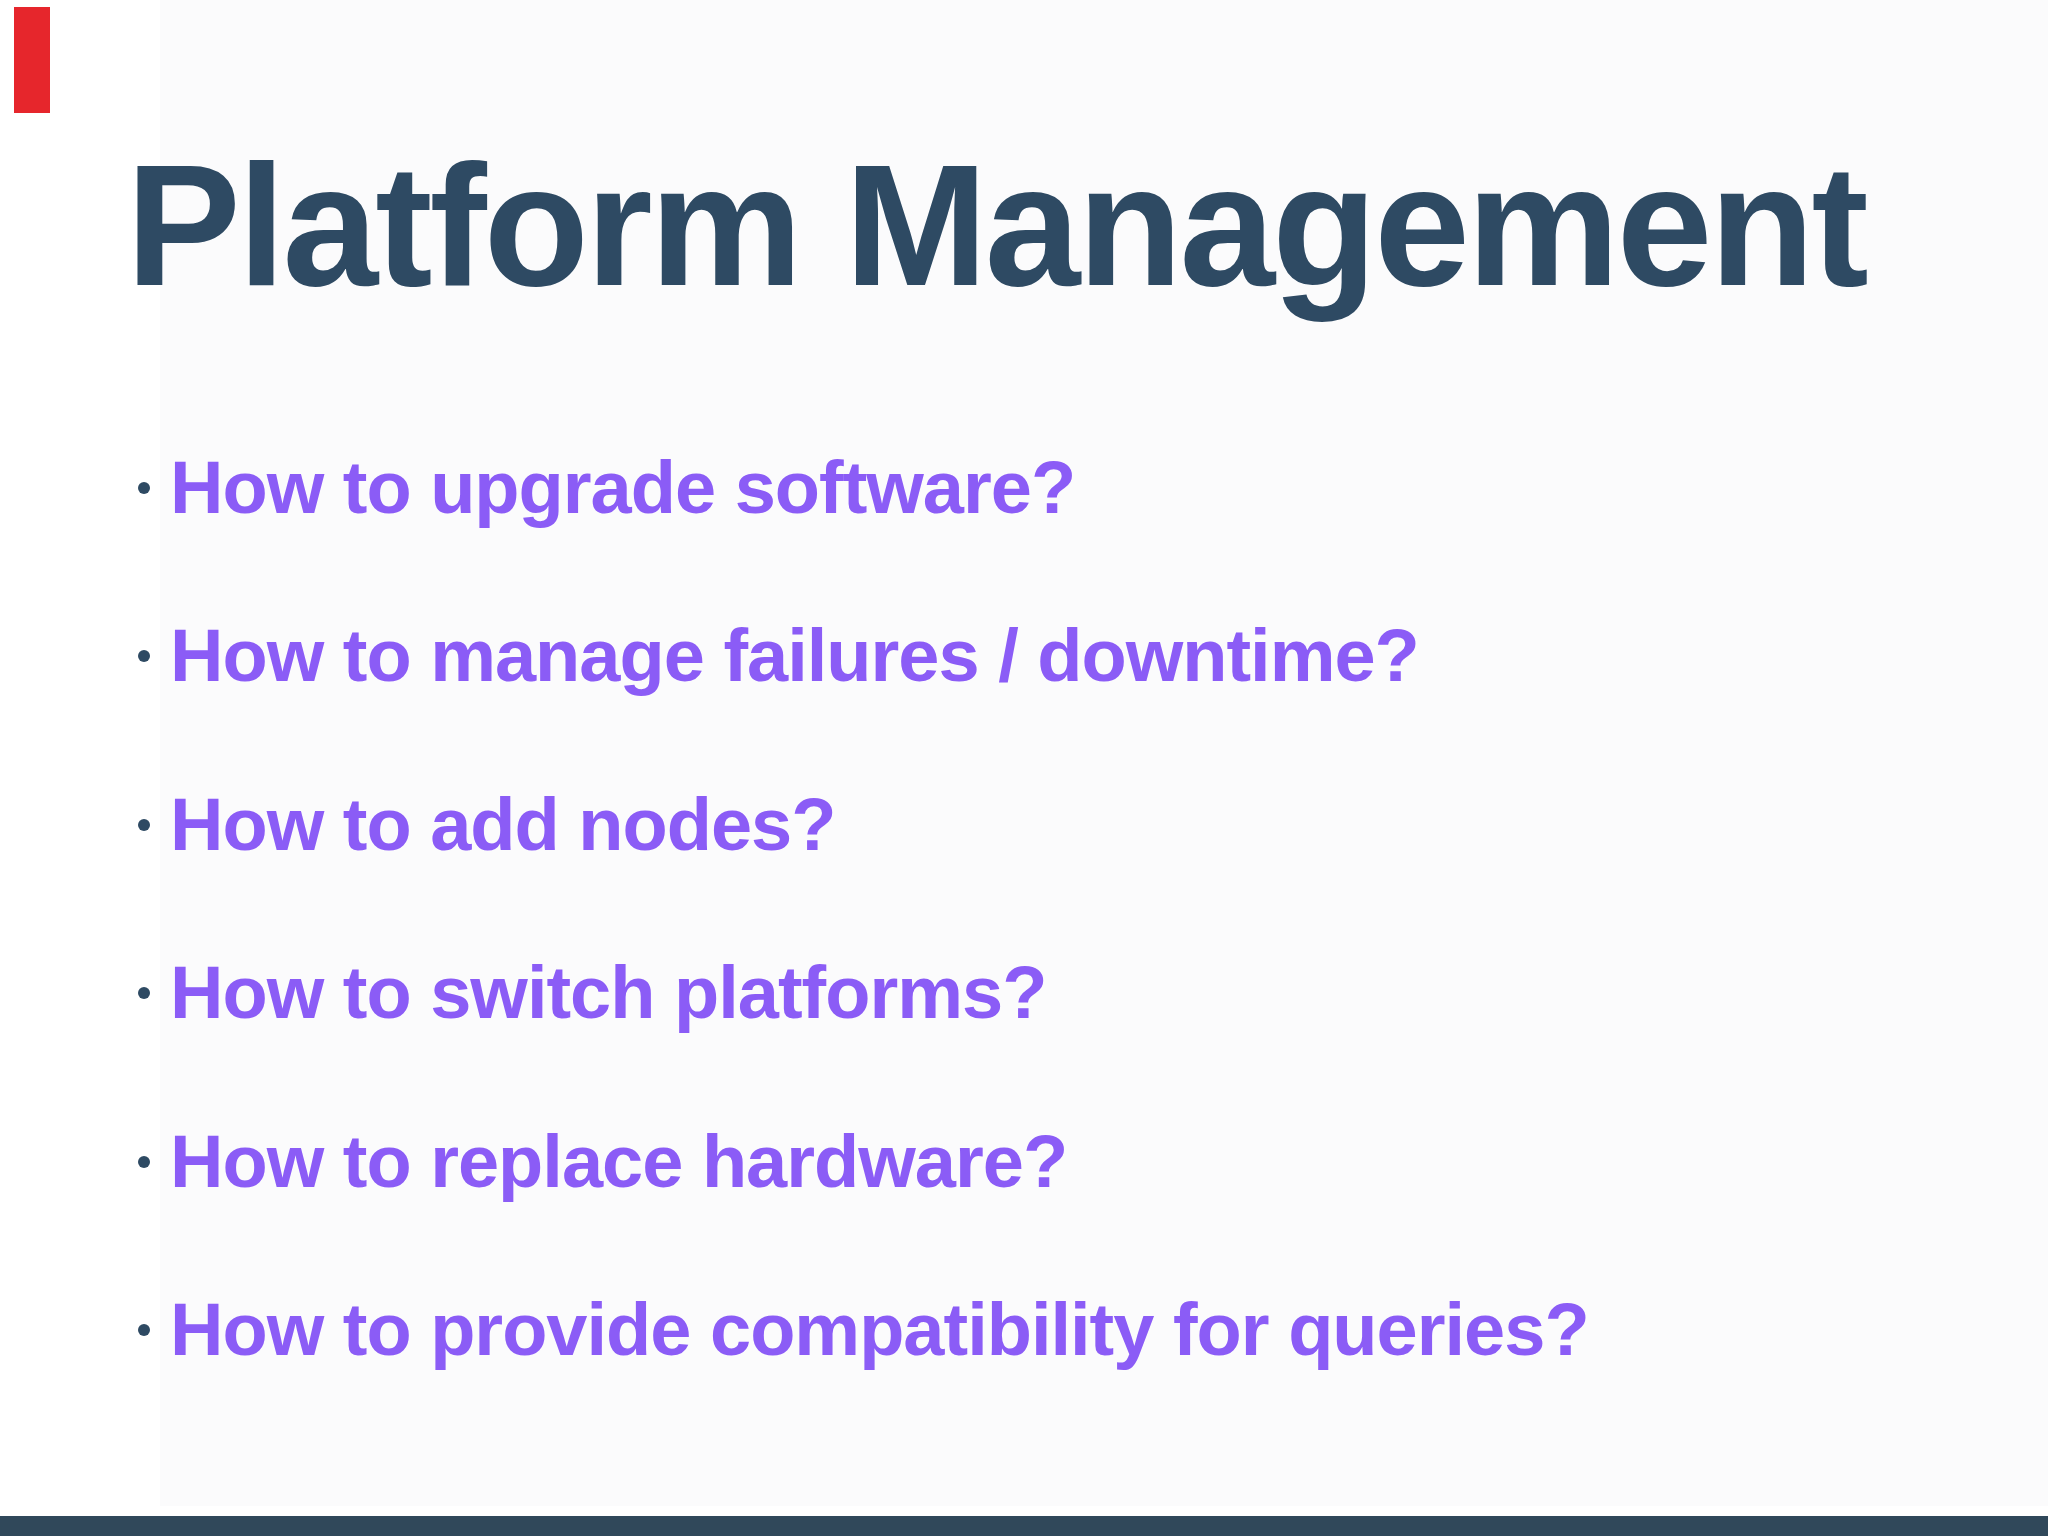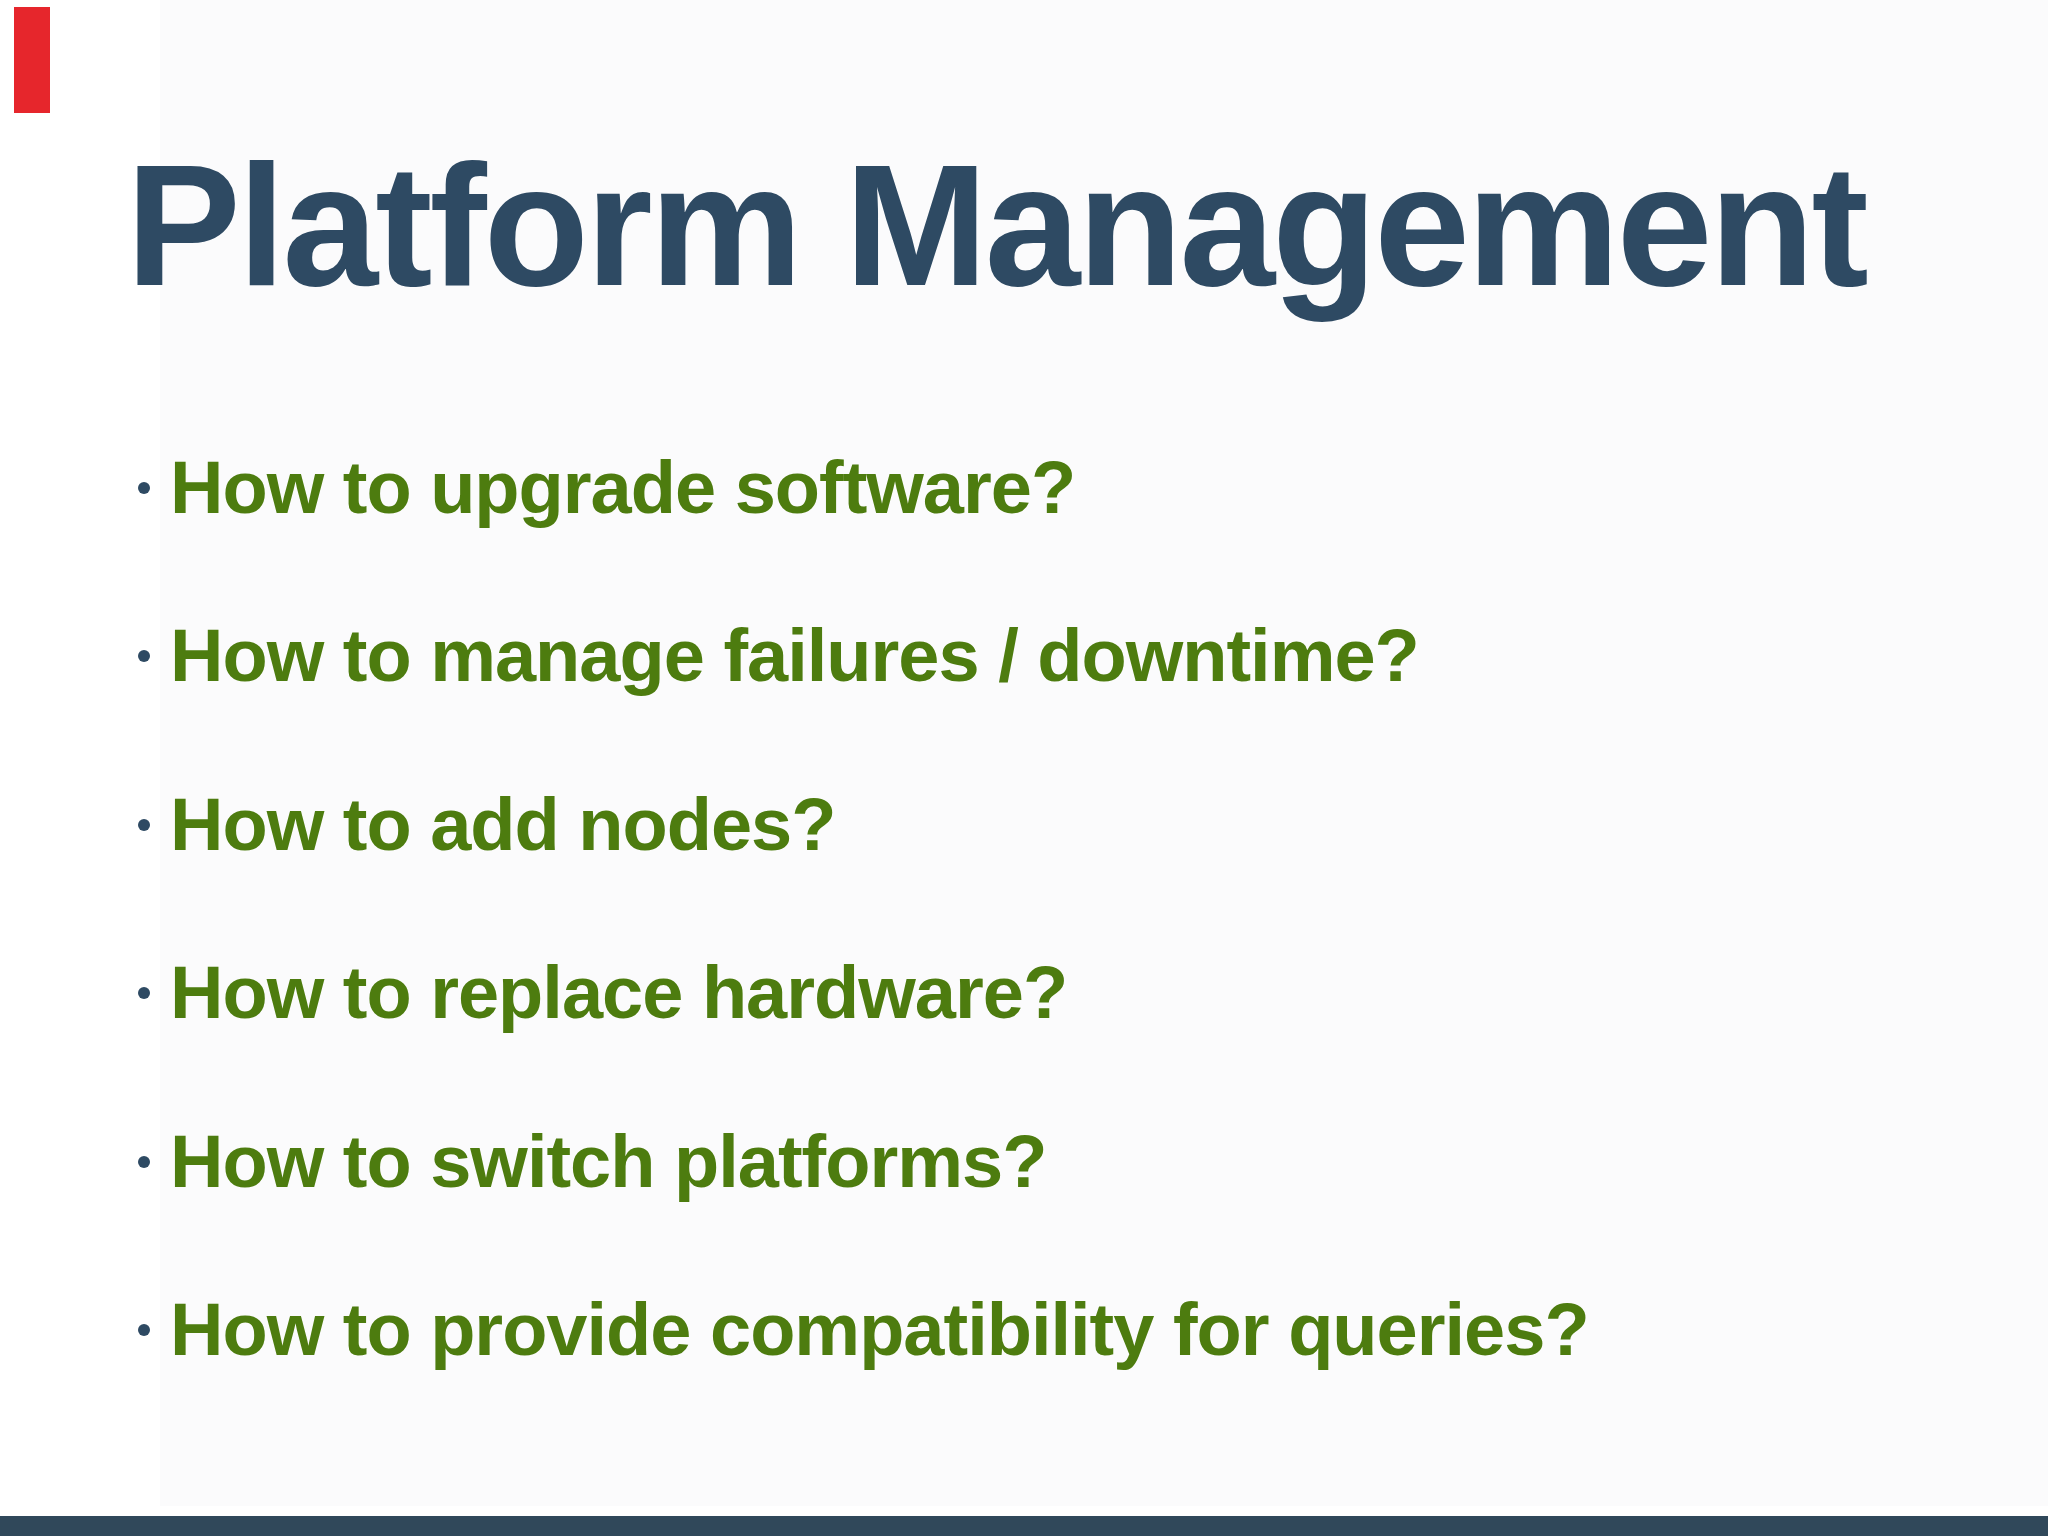--- a/index.html
+++ b/index.html
@@ -63,7 +63,7 @@
     font-size: 74px;
     font-weight: bold;
     letter-spacing: -1px;
-    color: #4d7c0f;
+    color: #8b5cf6;
     white-space: nowrap;
   }
   .bullet-item:last-child {

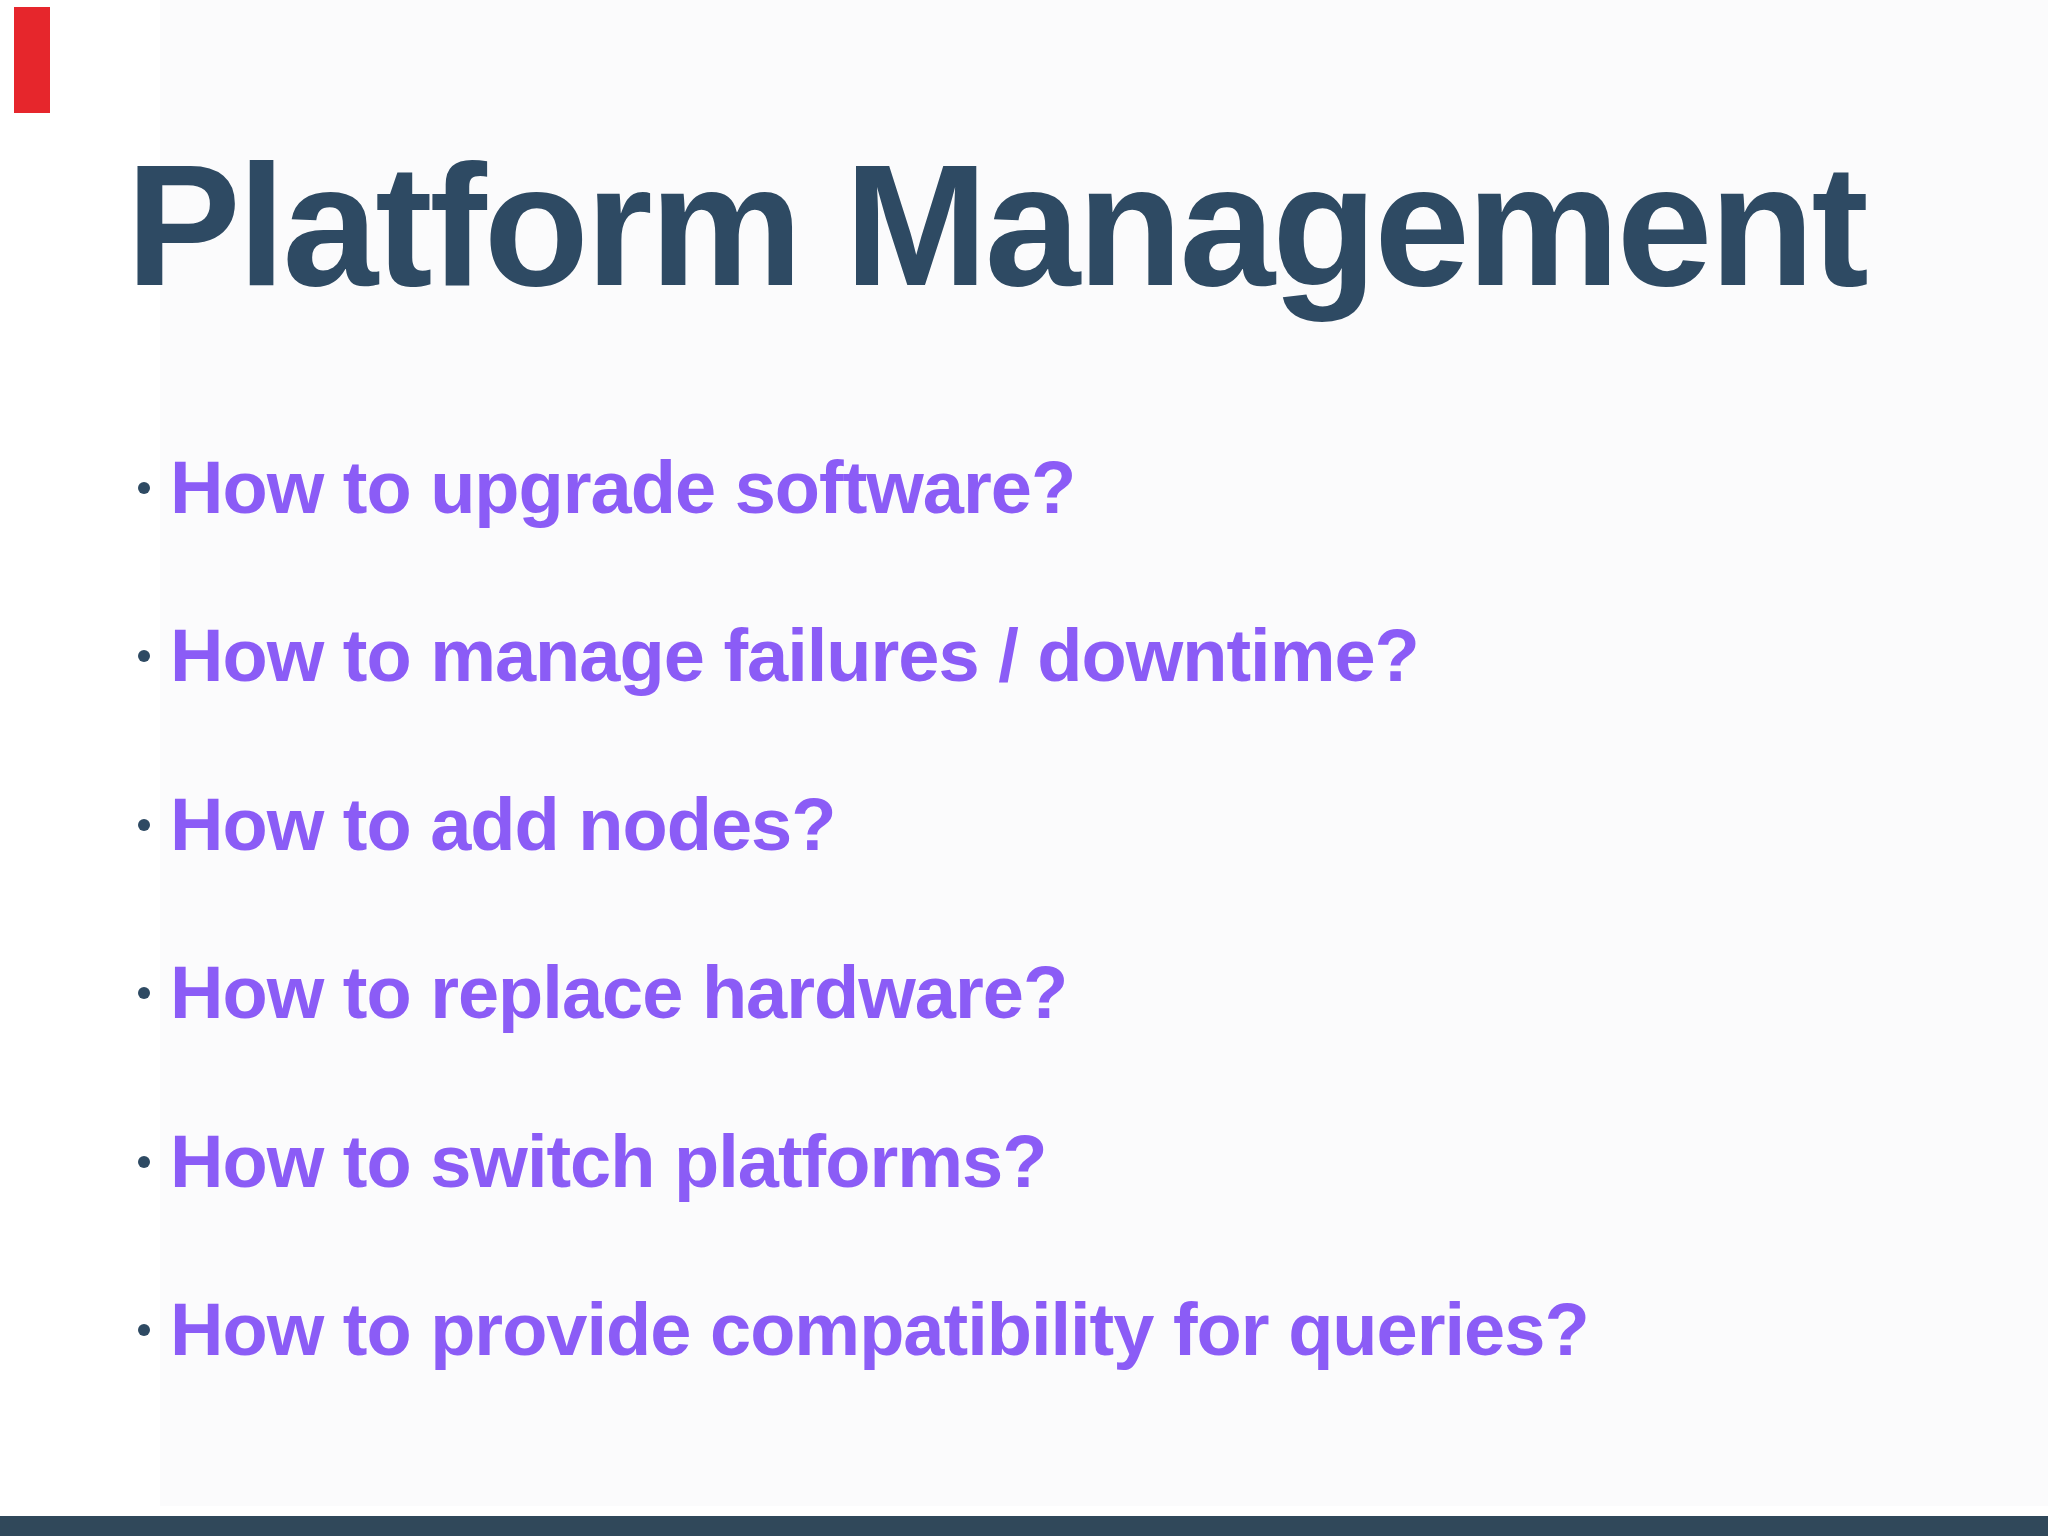--- a/index.html
+++ b/index.html
@@ -114,11 +114,11 @@
     </li>
     <li class="bullet-item">
       <span class="bullet-dot"></span>
-      <span>How to replace hardware?</span>
+      <span>How to switch platforms?</span>
     </li>
     <li class="bullet-item">
       <span class="bullet-dot"></span>
-      <span>How to switch platforms?</span>
+      <span>How to replace hardware?</span>
     </li>
     <li class="bullet-item">
       <span class="bullet-dot"></span>

